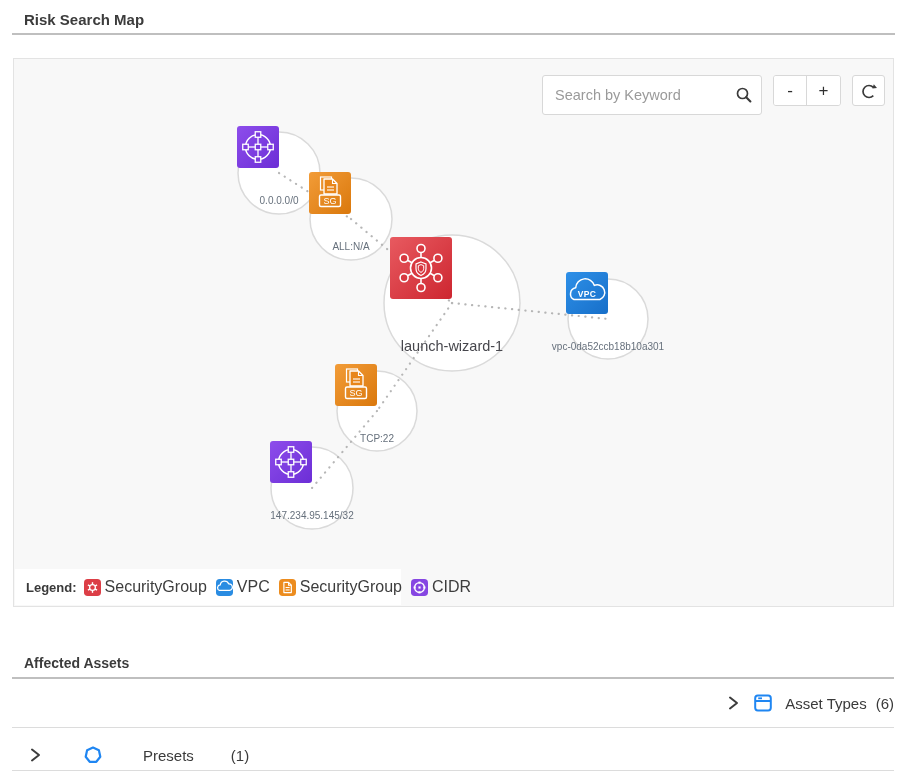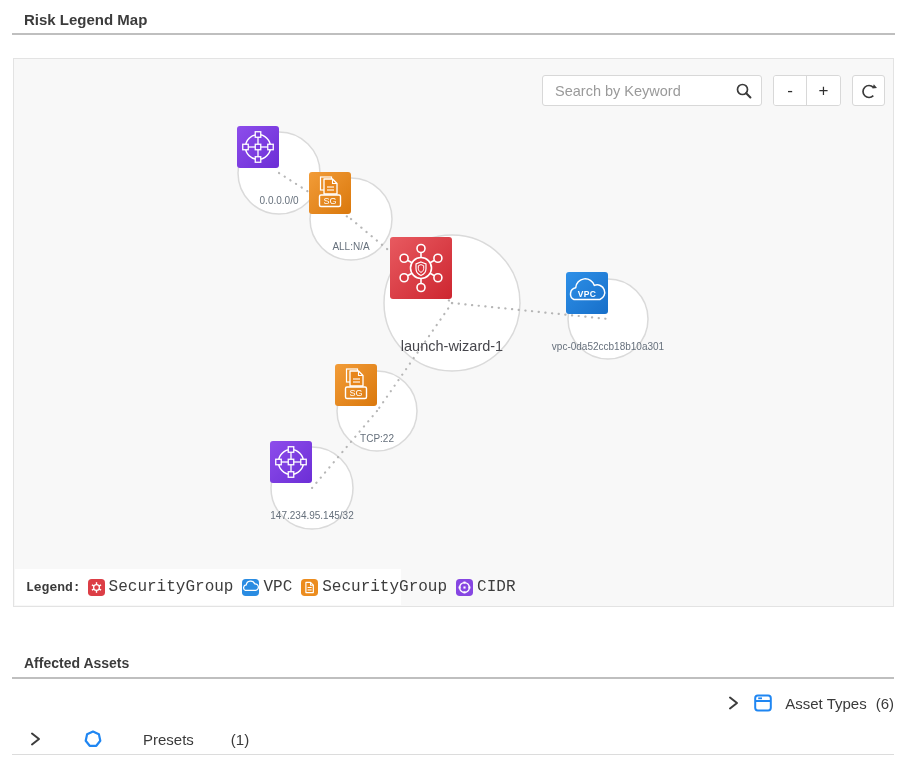--- a/index.html
+++ b/index.html
@@ -69,7 +69,7 @@
 </head>
 <body>
 
-<div class="page-title">Risk Legend Map</div>
+<div class="page-title">Risk Search Map</div>
 <div class="title-divider"></div>
 
 <div id="map-panel">

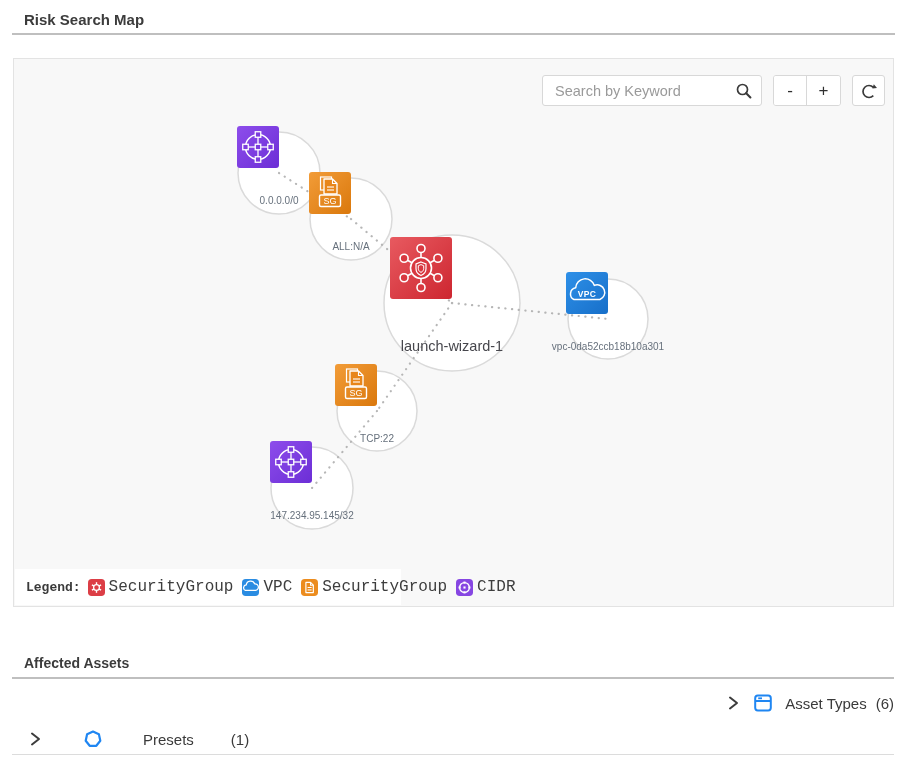--- a/index.html
+++ b/index.html
@@ -16,7 +16,7 @@
 
   #graph-svg { position: absolute; left: 0; top: 0; }
 
-  .search-box { position: absolute; left: 528px; top: 16px; width: 220px; height: 31px;
+  .search-box { position: absolute; left: 528px; top: 16px; width: 220px; height: 40px;
     background: #fff; border: 1px solid #d8d8d8; border-radius: 3px;
     display: flex; align-items: center; }
   .search-box input { flex: 1; border: none; outline: none; background: transparent;

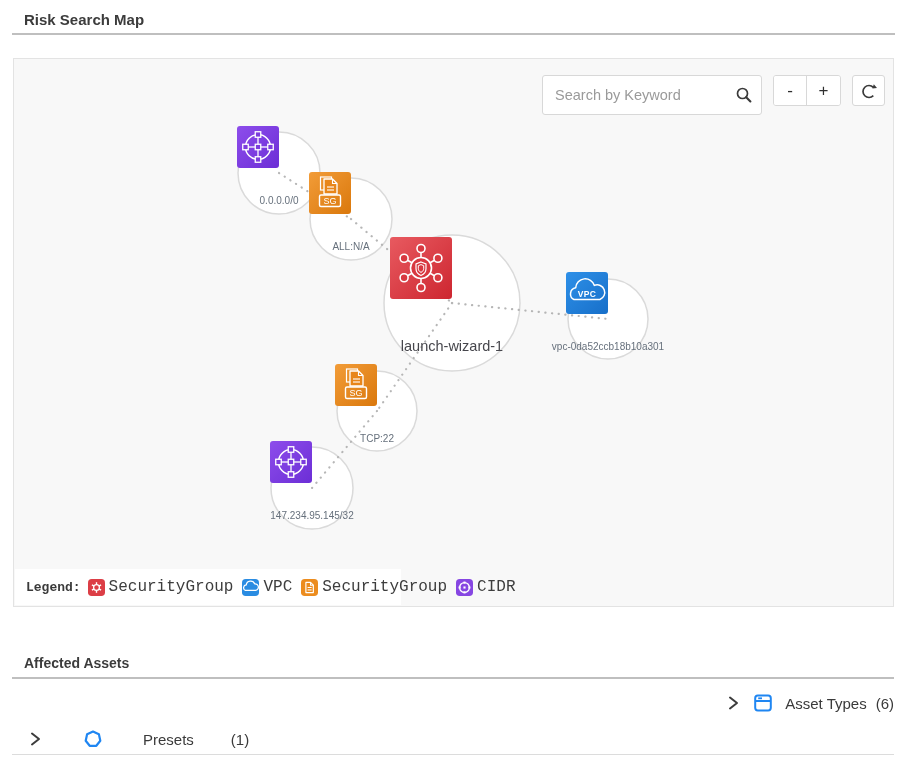--- a/index.html
+++ b/index.html
@@ -38,7 +38,7 @@
     display: flex; align-items: center; justify-content: center; }
 
   .legend-bar { position: absolute; left: 1px; bottom: 1px; width: 386px; height: 36px;
-    background: #ffffff; display: flex; align-items: center; padding-left: 11px; font-family: Liberation Mono, monospace; }
+    background: #ffffff; display: flex; align-items: center; padding-left: 11px; }
   .legend-title { font-size: 13px; font-weight: bold; color: #3a3a3a; margin-right: 7px; }
   .legend-item { display: flex; align-items: center; margin-right: 9px; }
   .legend-item svg { margin-right: 4px; }

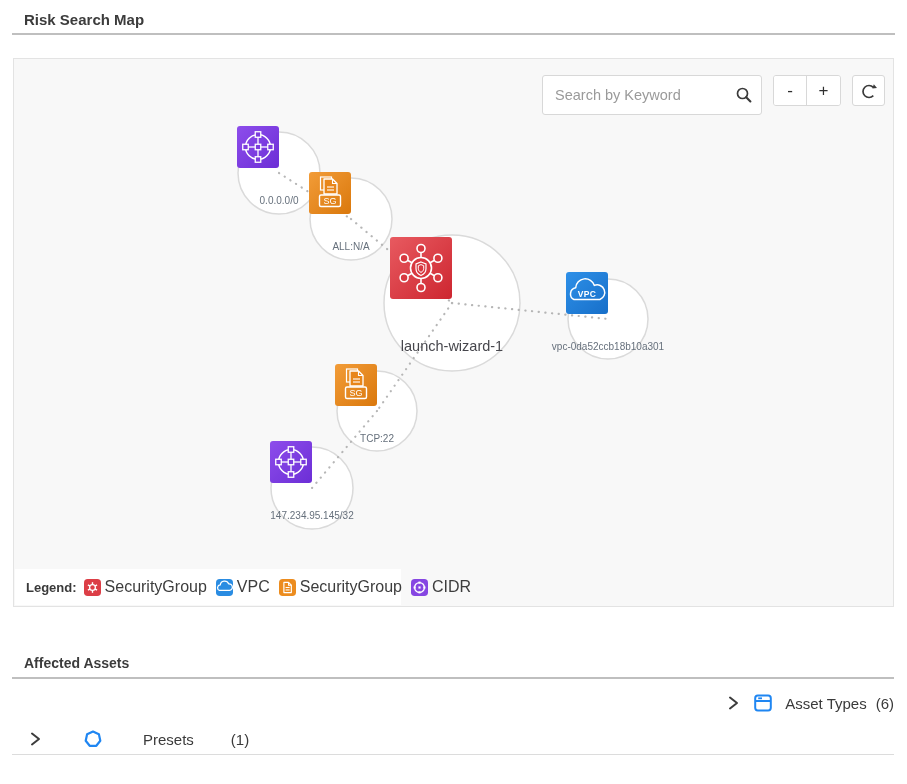--- a/index.html
+++ b/index.html
@@ -56,7 +56,7 @@
   .asset-row .row-label { font-size: 15px; color: #3a3a3a; }
   .asset-row .row-count { font-size: 15px; color: #3a3a3a; margin-left: 9px; }
   #asset-row-0 { top: 679px; height: 49px; justify-content: flex-end; }
-  #asset-row-1 { top: 724px; height: 31px; gap: 28px; }
+  #asset-row-1 { top: 740px; height: 31px; gap: 28px; }
 
   .node-circle { fill: #ffffff; stroke: #dadada; stroke-width: 1.5; }
   .graph-edge { stroke: #b6b6b6; stroke-width: 2.2; fill: none;

